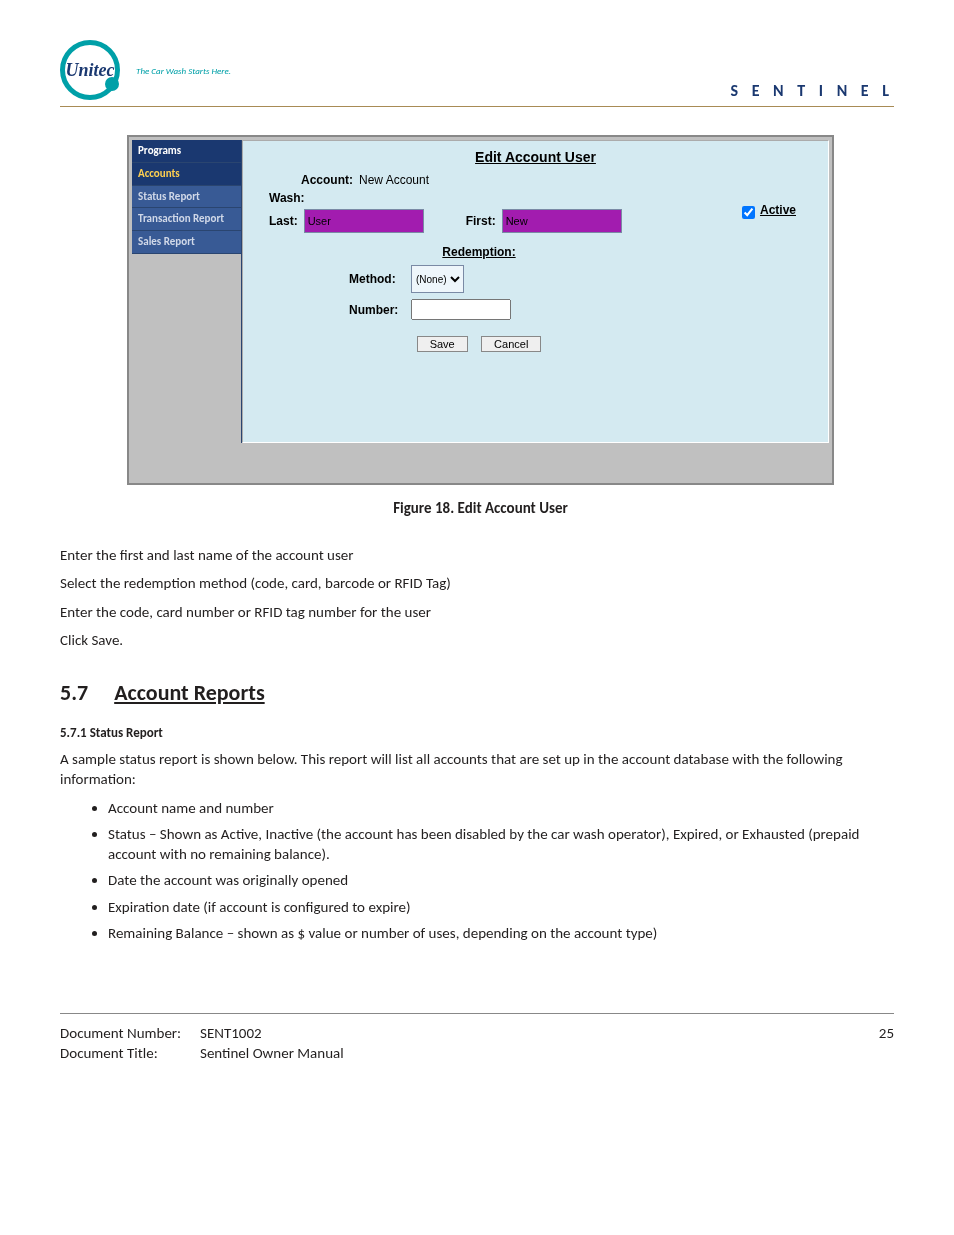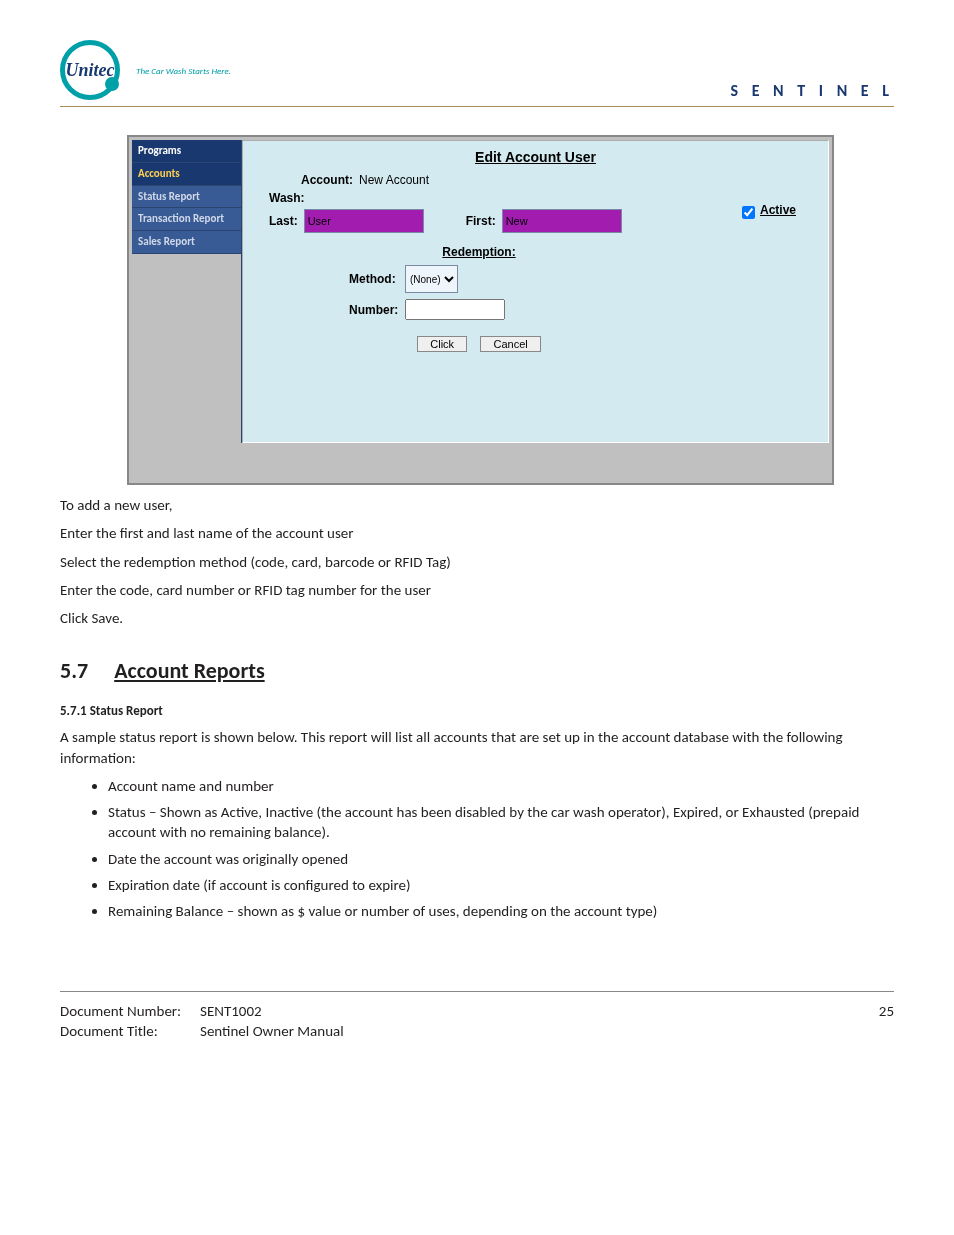--- a/index.html
+++ b/index.html
@@ -97,7 +97,7 @@
     width: 260px;
   }
   .redemption-box .hdr { font-weight: bold; text-decoration: underline; margin-bottom: 6px; text-align: center; }
-  .redemption-box .r-row { display: flex; align-items: center; margin-bottom: 6px; }
+  .redemption-box .r-row { display: flex; align-items: center; gap: 6px; margin-bottom: 6px; }
   .redemption-box select {
     font-size: 10px; height: 28px; border: 1px solid #7a8aa5; background: #eef6fb;
   }

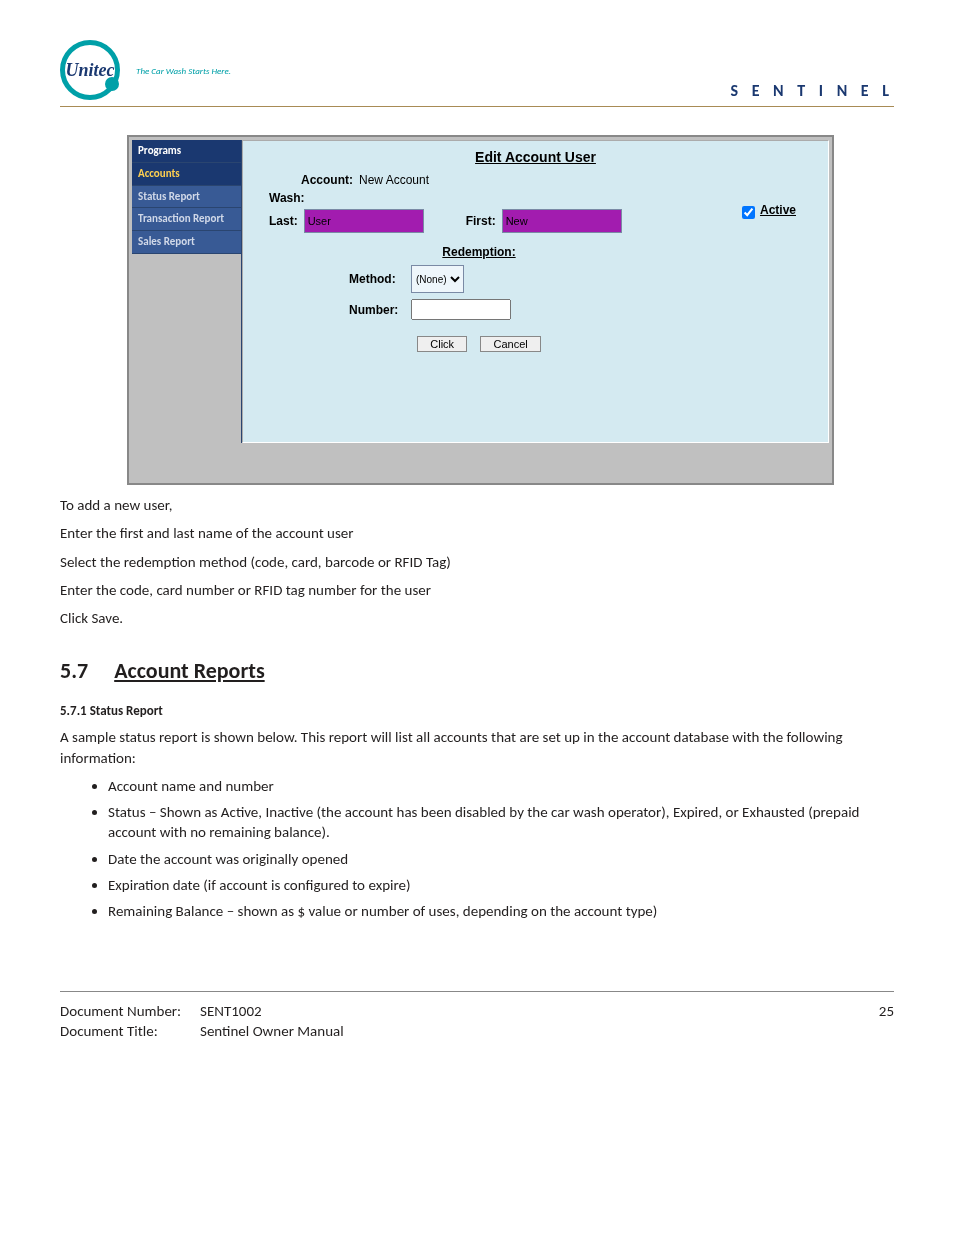--- a/index.html
+++ b/index.html
@@ -196,7 +196,7 @@
           <input type="text" style="width: 100px;" value="">
         </div>
         <div class="btn-row">
-          <button>Click</button>
+          <button>Save</button>
           <button>Cancel</button>
         </div>
       </div>

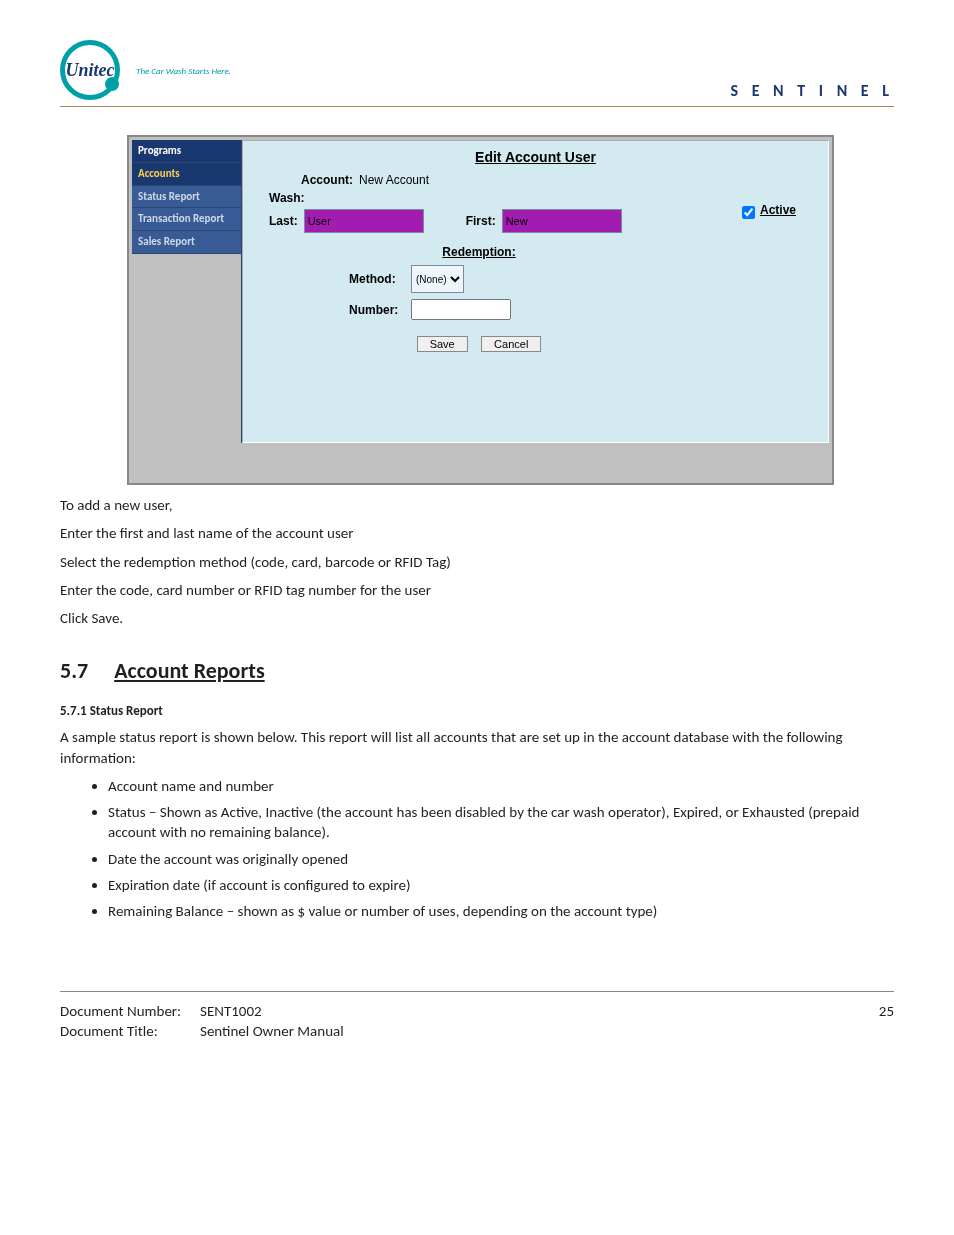--- a/index.html
+++ b/index.html
@@ -202,6 +202,7 @@
       </div>
     </div>
   </div>
+  <div class="figure-caption">Figure 18. Edit Account User</div>
 </div>
 
 <div class="body-text">

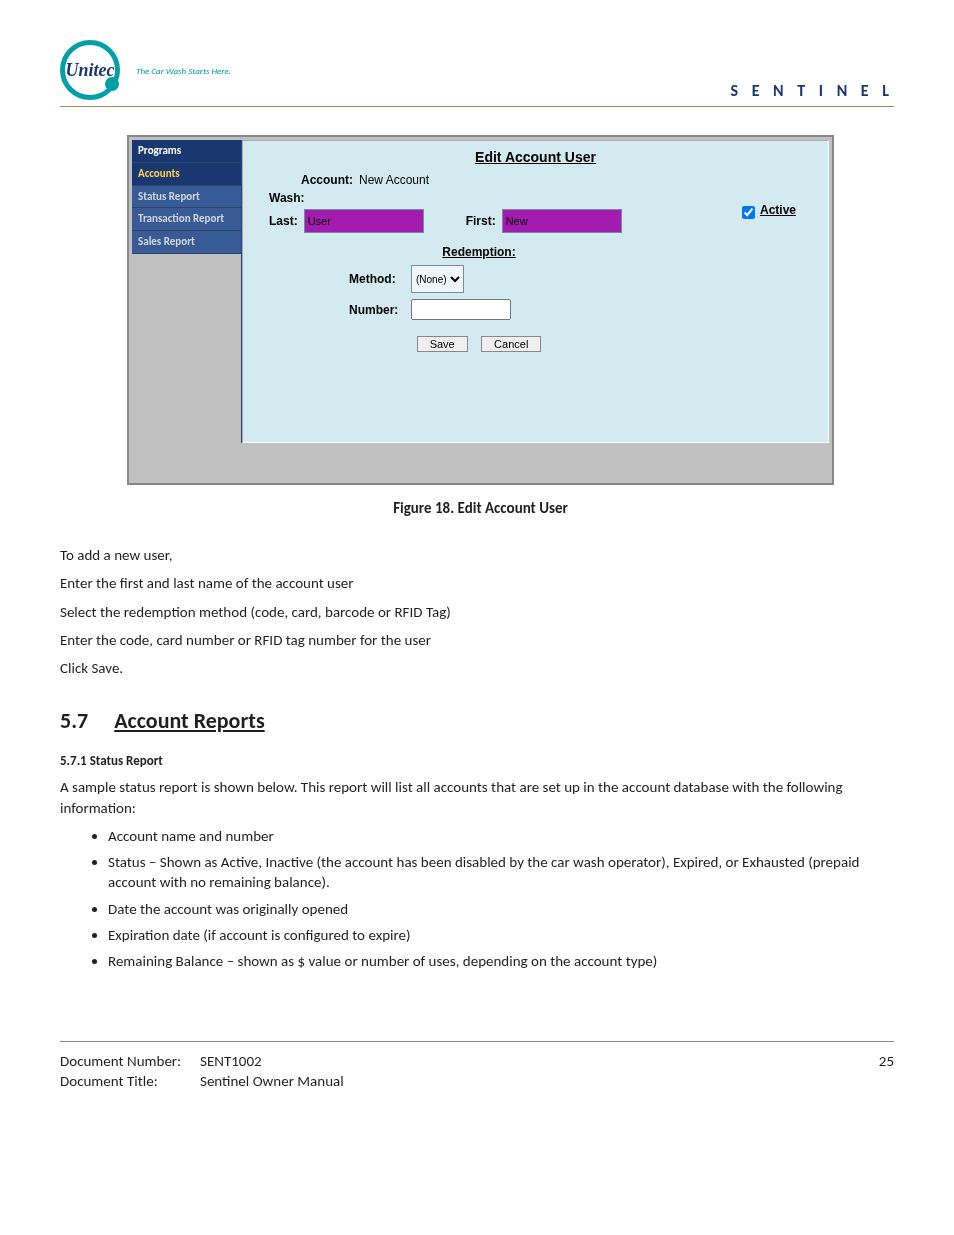--- a/index.html
+++ b/index.html
@@ -206,7 +206,6 @@
 </div>
 
 <div class="body-text">
-  <p>To add a new user,</p>
   <p class="indent">Enter the first and last name of the account user</p>
   <p class="indent">Select the redemption method (code, card, barcode or RFID Tag)</p>
   <p class="indent">Enter the code, card number or RFID tag number for the user</p>

